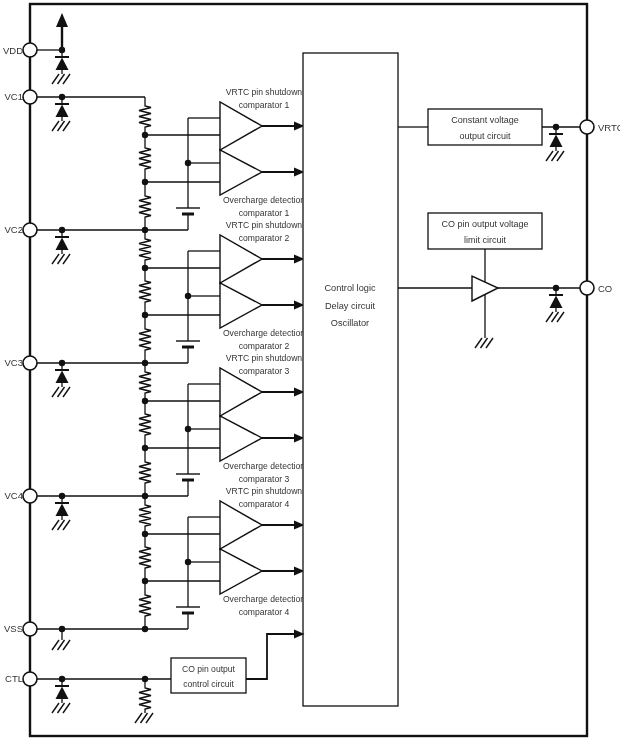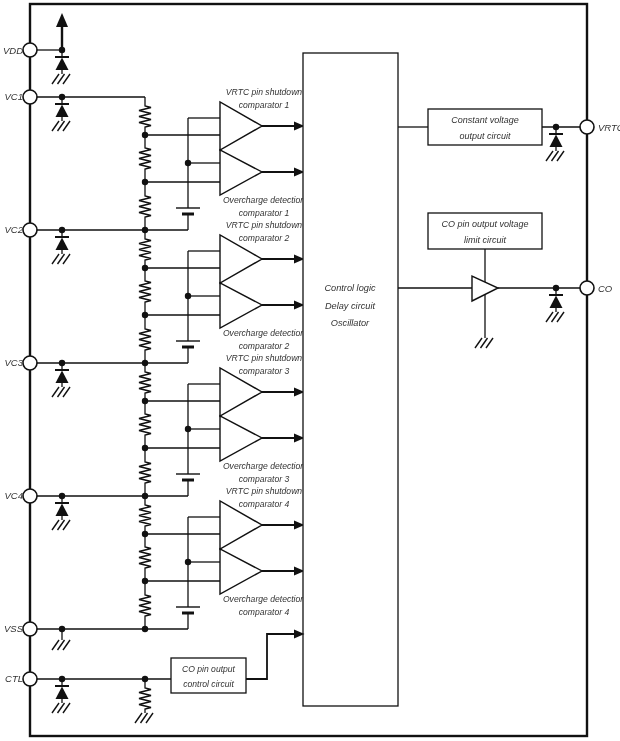--- a/index.html
+++ b/index.html
@@ -3,7 +3,7 @@
 <meta charset="utf-8">
 <style>
   html,body{margin:0;padding:0;background:#fff;}
-  .stage{width:620px;height:741px;position:relative;background:#fff;overflow:hidden;font-style:italic;}
+  .stage{width:620px;height:741px;position:relative;background:#fff;overflow:hidden;}
   svg{display:block;}
   svg line, svg polyline, svg path{stroke:#111;fill:none;}
   .w{stroke-width:1.3;}

